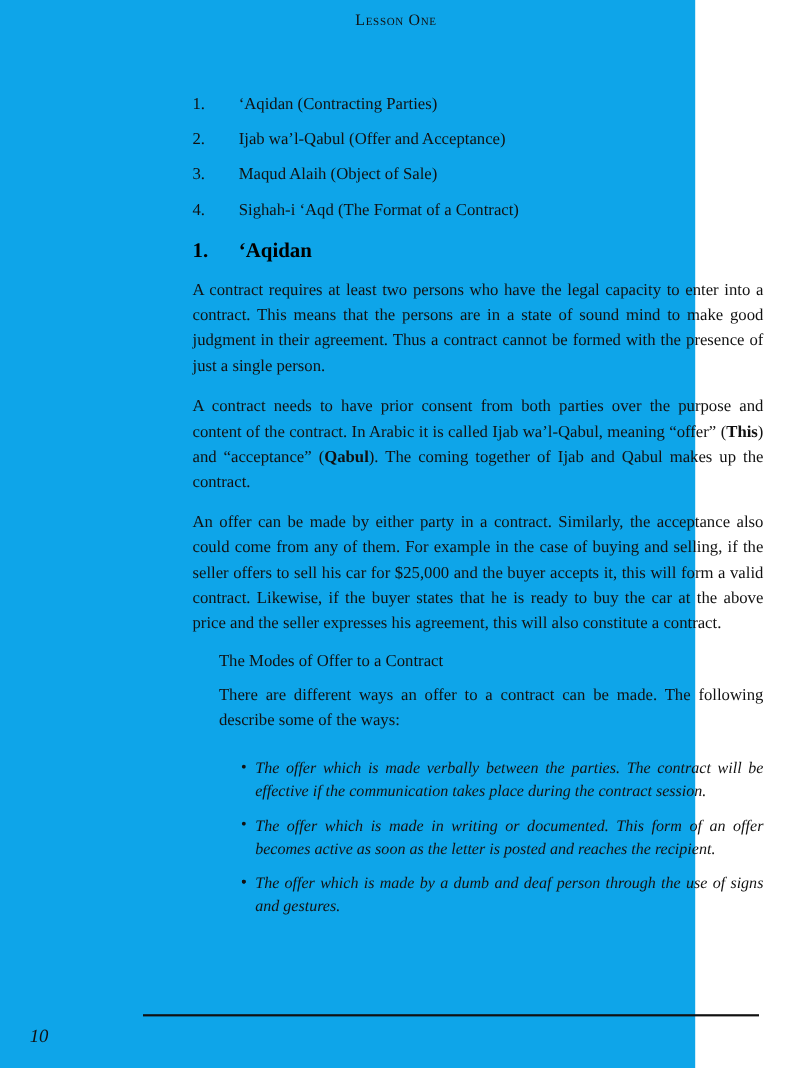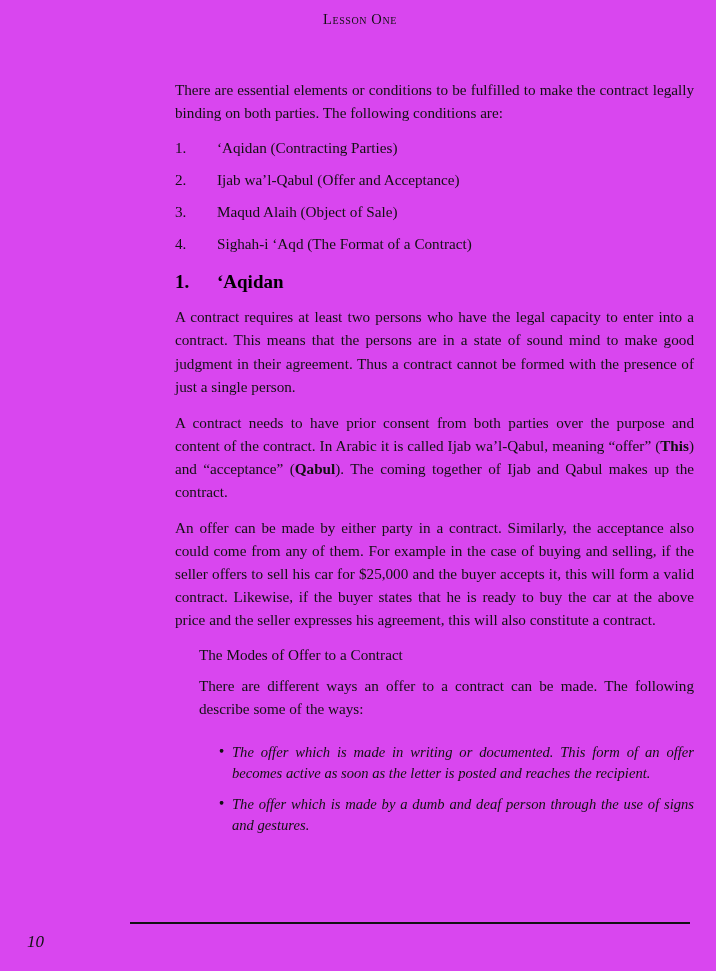--- a/index.html
+++ b/index.html
@@ -16,9 +16,9 @@
   }
   .page {
     position: relative;
-    width: 716px;
+    width: 632px;
     height: 971px;
-    background: #d946ef;
+    background: #0ea5e9;
     box-sizing: border-box;
   }
   .running-head {

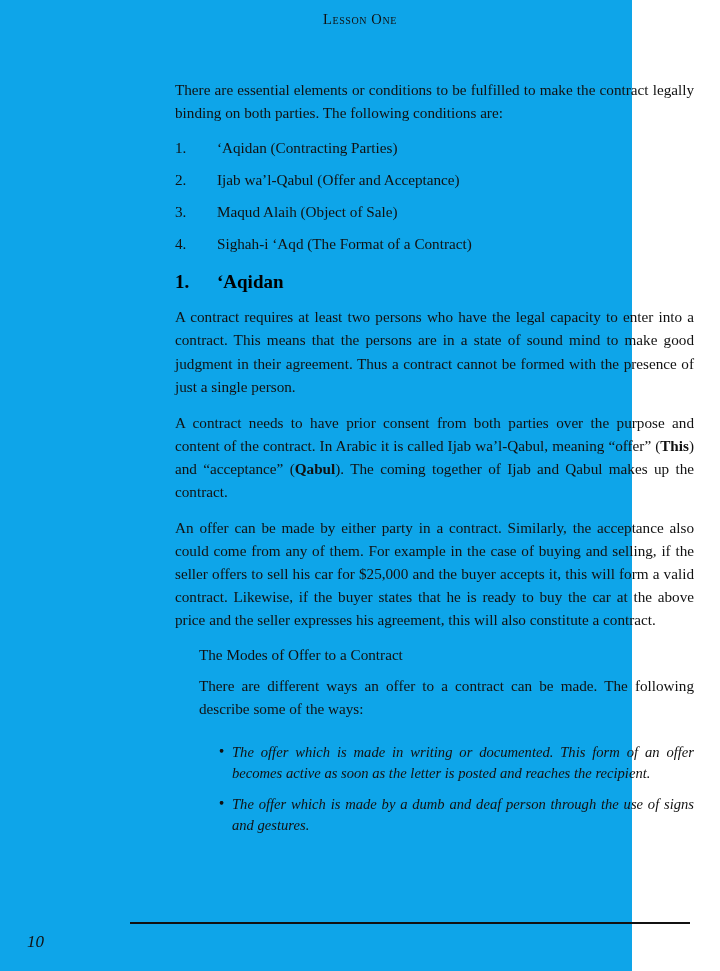--- a/index.html
+++ b/index.html
@@ -144,7 +144,6 @@
   <div class="content">
 
 
-    <p class="body">There are essential elements or conditions to be fulfilled to make the contract legally binding on both parties. The following conditions are:</p>
 
     <ol class="numlist">
       <li>

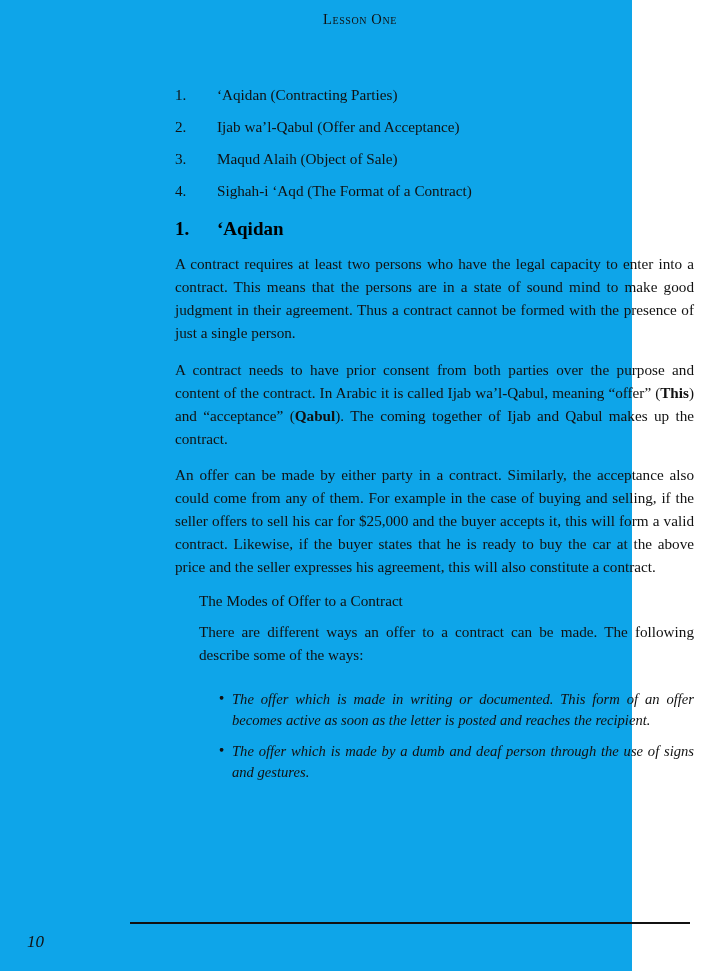--- a/index.html
+++ b/index.html
@@ -182,7 +182,7 @@
     </div>
 
     <ul class="bullets">
-      <li><span class="bt">•</span></li>
+      <li><span class="bt">•</span><span>The offer which is made verbally between the parties. The contract will be effective if the communication takes place during the contract session.</span></li>
       <li><span class="bt">•</span><span>The offer which is made in writing or documented. This form of an offer becomes active as soon as the letter is posted and reaches the recipient.</span></li>
       <li><span class="bt">•</span></li>
       <li><span class="bt">•</span><span>The offer which is made by a dumb and deaf person through the use of signs and gestures.</span></li>

